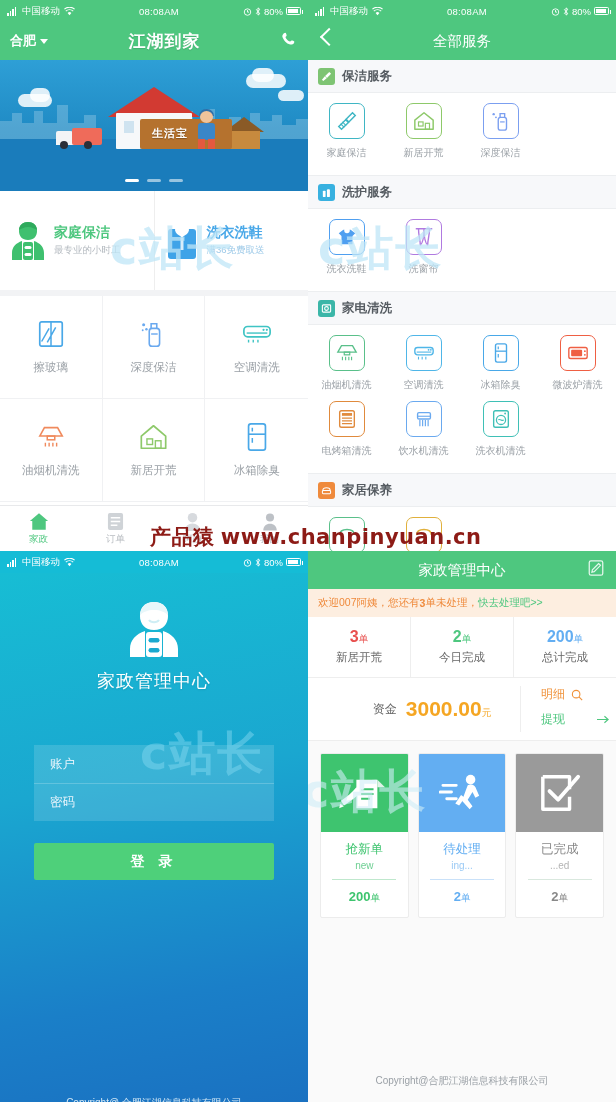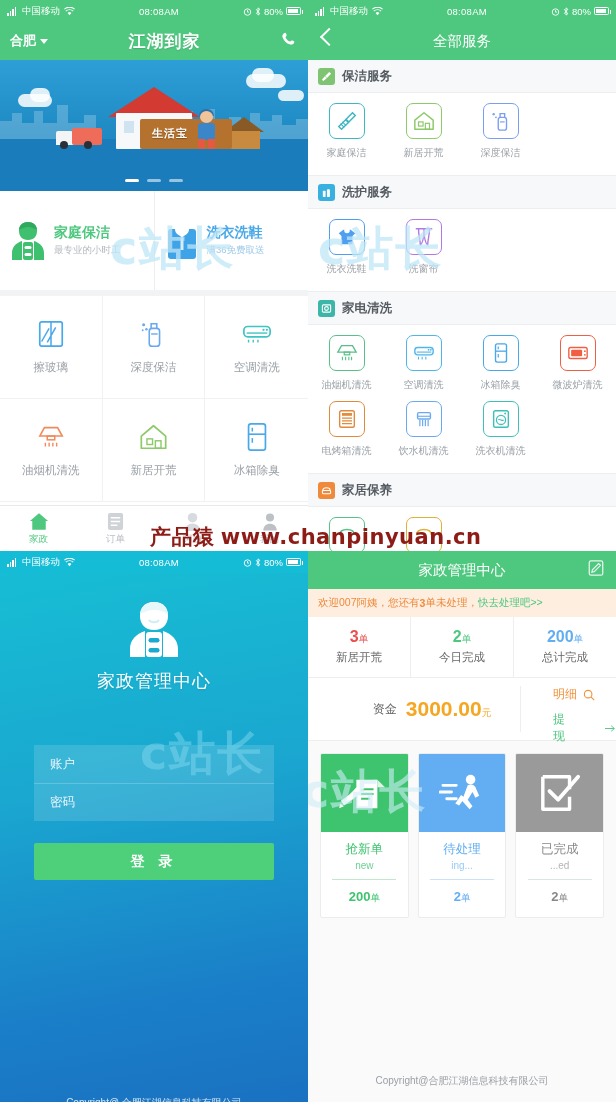--- a/index.html
+++ b/index.html
@@ -153,7 +153,7 @@
   .money-val{font-size:21px;color:#f5a623;font-weight:bold;}
   .money-unit{font-size:9.5px;color:#f5a623;}
   .money-right{width:96px;border-left:1px solid #eee;height:46px;display:flex;
-     flex-direction:column;justify-content:flex-start;gap:8px;padding-left:32px;box-sizing:border-box;}
+     flex-direction:column;justify-content:flex-start;gap:8px;padding-left:20px;box-sizing:border-box;}
   .mr-row{display:flex;align-items:center;gap:6px;font-size:12px;}
   .mr-row.detail{color:#f0923a;}
   .mr-row.draw{color:#4ec77f;gap:32px;}

